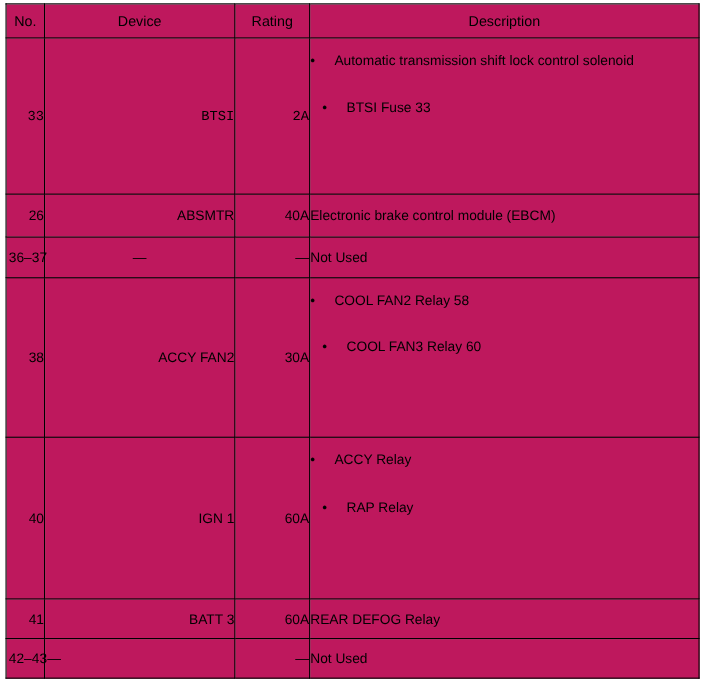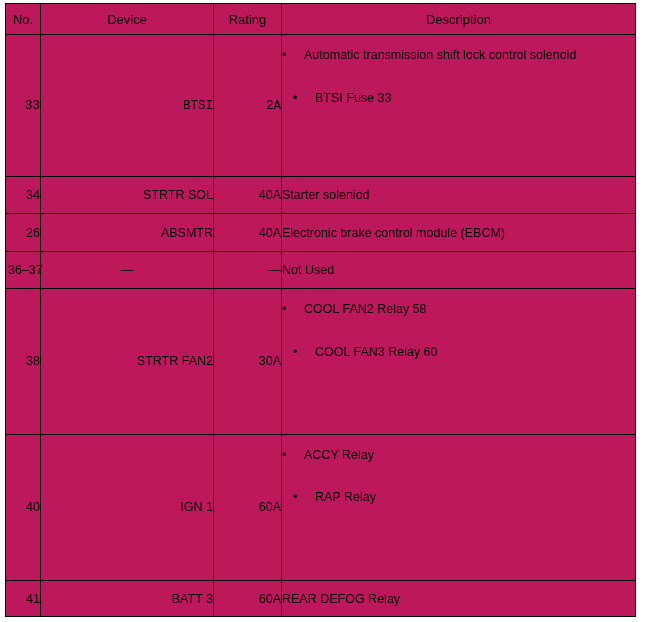--- a/index.html
+++ b/index.html
@@ -181,12 +181,6 @@
         </td>
       </tr>
 
-      <tr style="height:33px;">
-        <td class="cell-no">34</td>
-        <td class="cell-device">STRTR SOL</td>
-        <td class="cell-rating">40A</td>
-        <td class="cell-desc">Starter soleniod</td>
-      </tr>
 
       <tr style="height:34px;">
         <td class="cell-no">26</td>

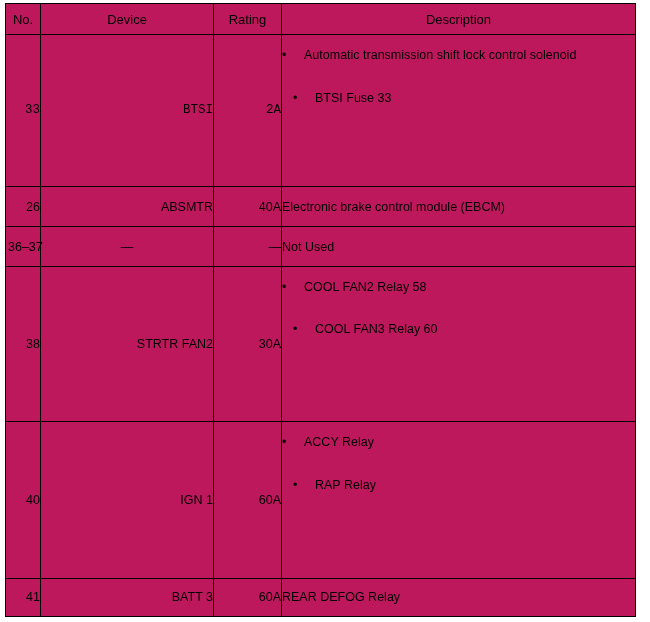--- a/index.html
+++ b/index.html
@@ -198,7 +198,7 @@
 
       <tr style="height:130px;">
         <td class="cell-no above-mid-38">38</td>
-        <td class="cell-device above-mid-38">STRTR FAN2</td>
+        <td class="cell-device above-mid-38">ACCY FAN2</td>
         <td class="cell-rating above-mid-38">30A</td>
         <td class="cell-desc top-align">
           <ul class="bullet-list">

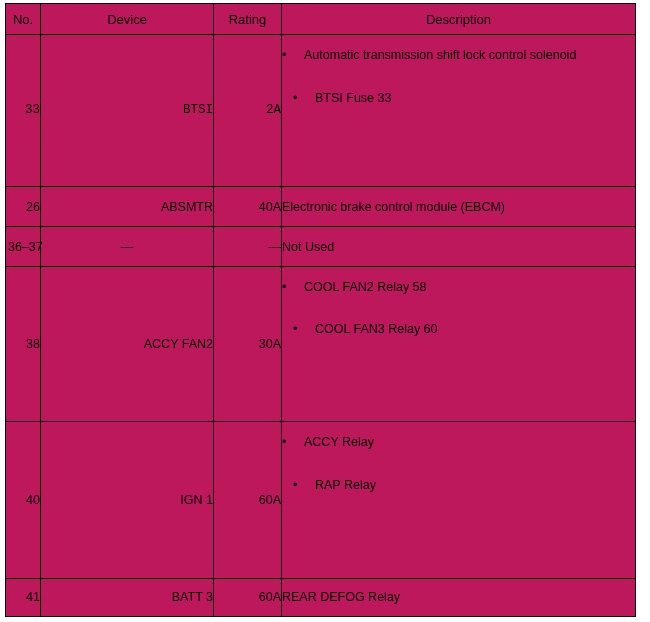--- a/index.html
+++ b/index.html
@@ -240,6 +240,12 @@
         <td class="cell-desc">REAR DEFOG Relay</td>
       </tr>
 
+      <tr style="height:32px;">
+        <td class="cell-no wide"><span class="no-text">42–43</span></td>
+        <td class="cell-device dash-left">—</td>
+        <td class="cell-rating">—</td>
+        <td class="cell-desc">Not Used</td>
+      </tr>
 
     </tbody>
   </table>

